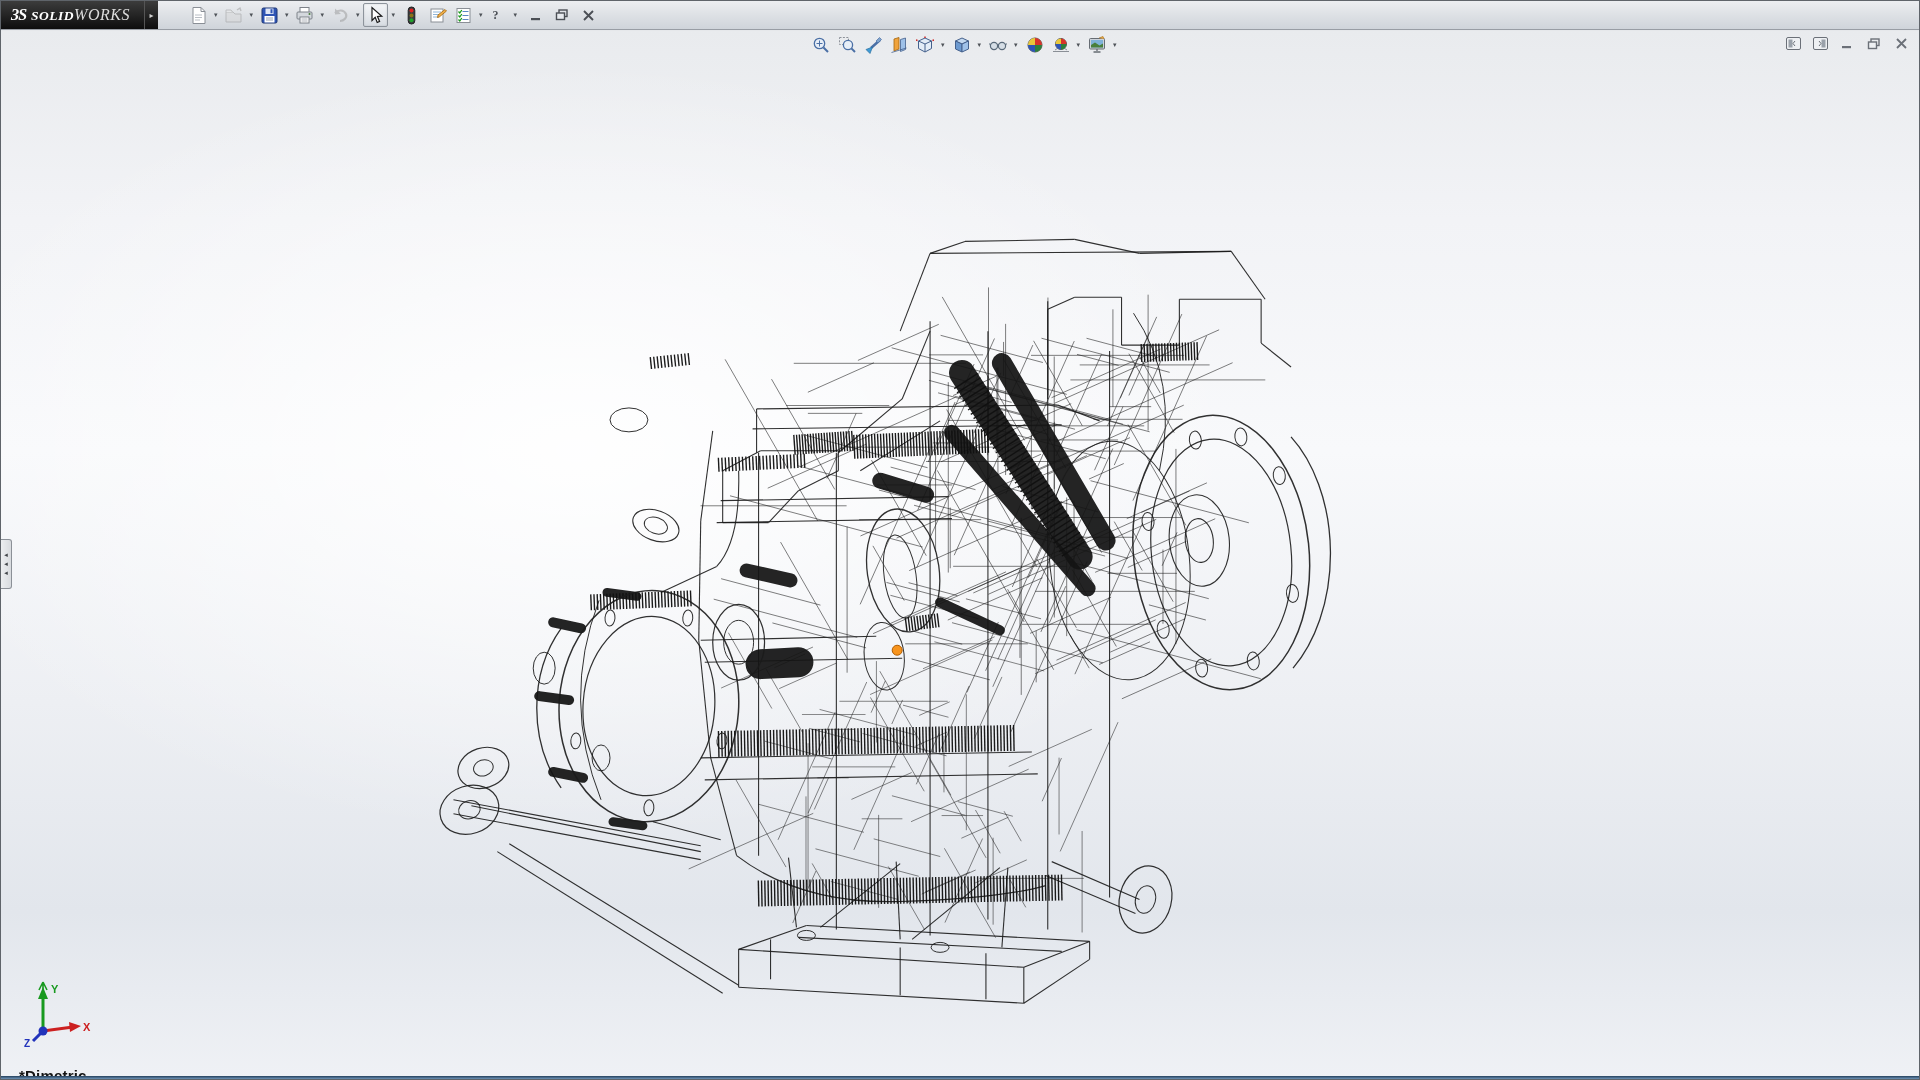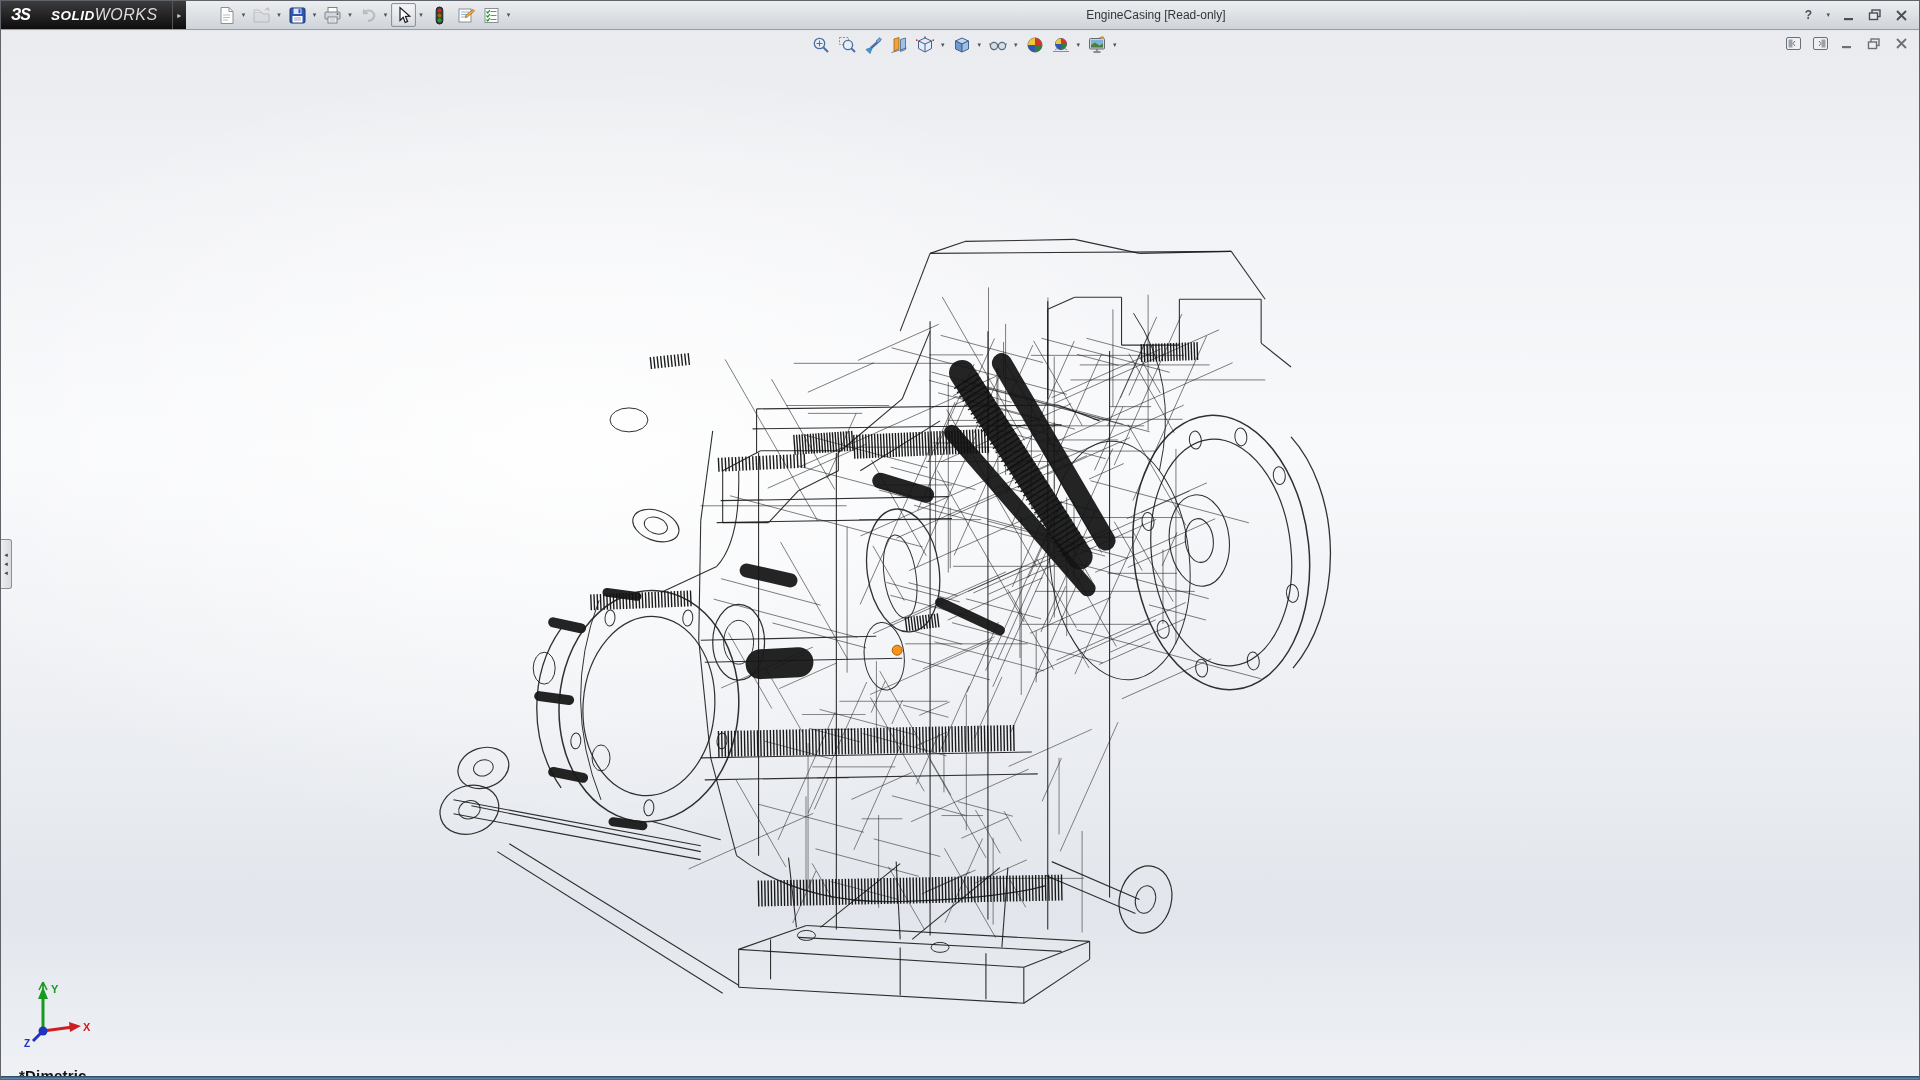--- a/index.html
+++ b/index.html
@@ -8,7 +8,7 @@
 
   
   .titlebar { position:absolute; top:0; left:0; right:0; height:29px; display:flex; align-items:stretch;
-    background:linear-gradient(180deg,#eceef1 0%,#dfe2e6 45%,#cfd4da 100%); border-bottom:1px solid #989da4; }
+    background:linear-gradient(180deg,#eceef1 0%,#dfe2e6 45%,#cfd4da 100%); border-bottom:1px solid #989da4;font-family:Liberation Serif, serif; }
   .logo { display:flex; align-items:center; gap:5px; padding:0 14px 0 10px; background:linear-gradient(180deg,#3c3c3c,#0d0d0d);
     color:#fff; font-style:italic; white-space:nowrap; }
   .logo .mark { font-size:16px; font-weight:bold; letter-spacing:-1px; }

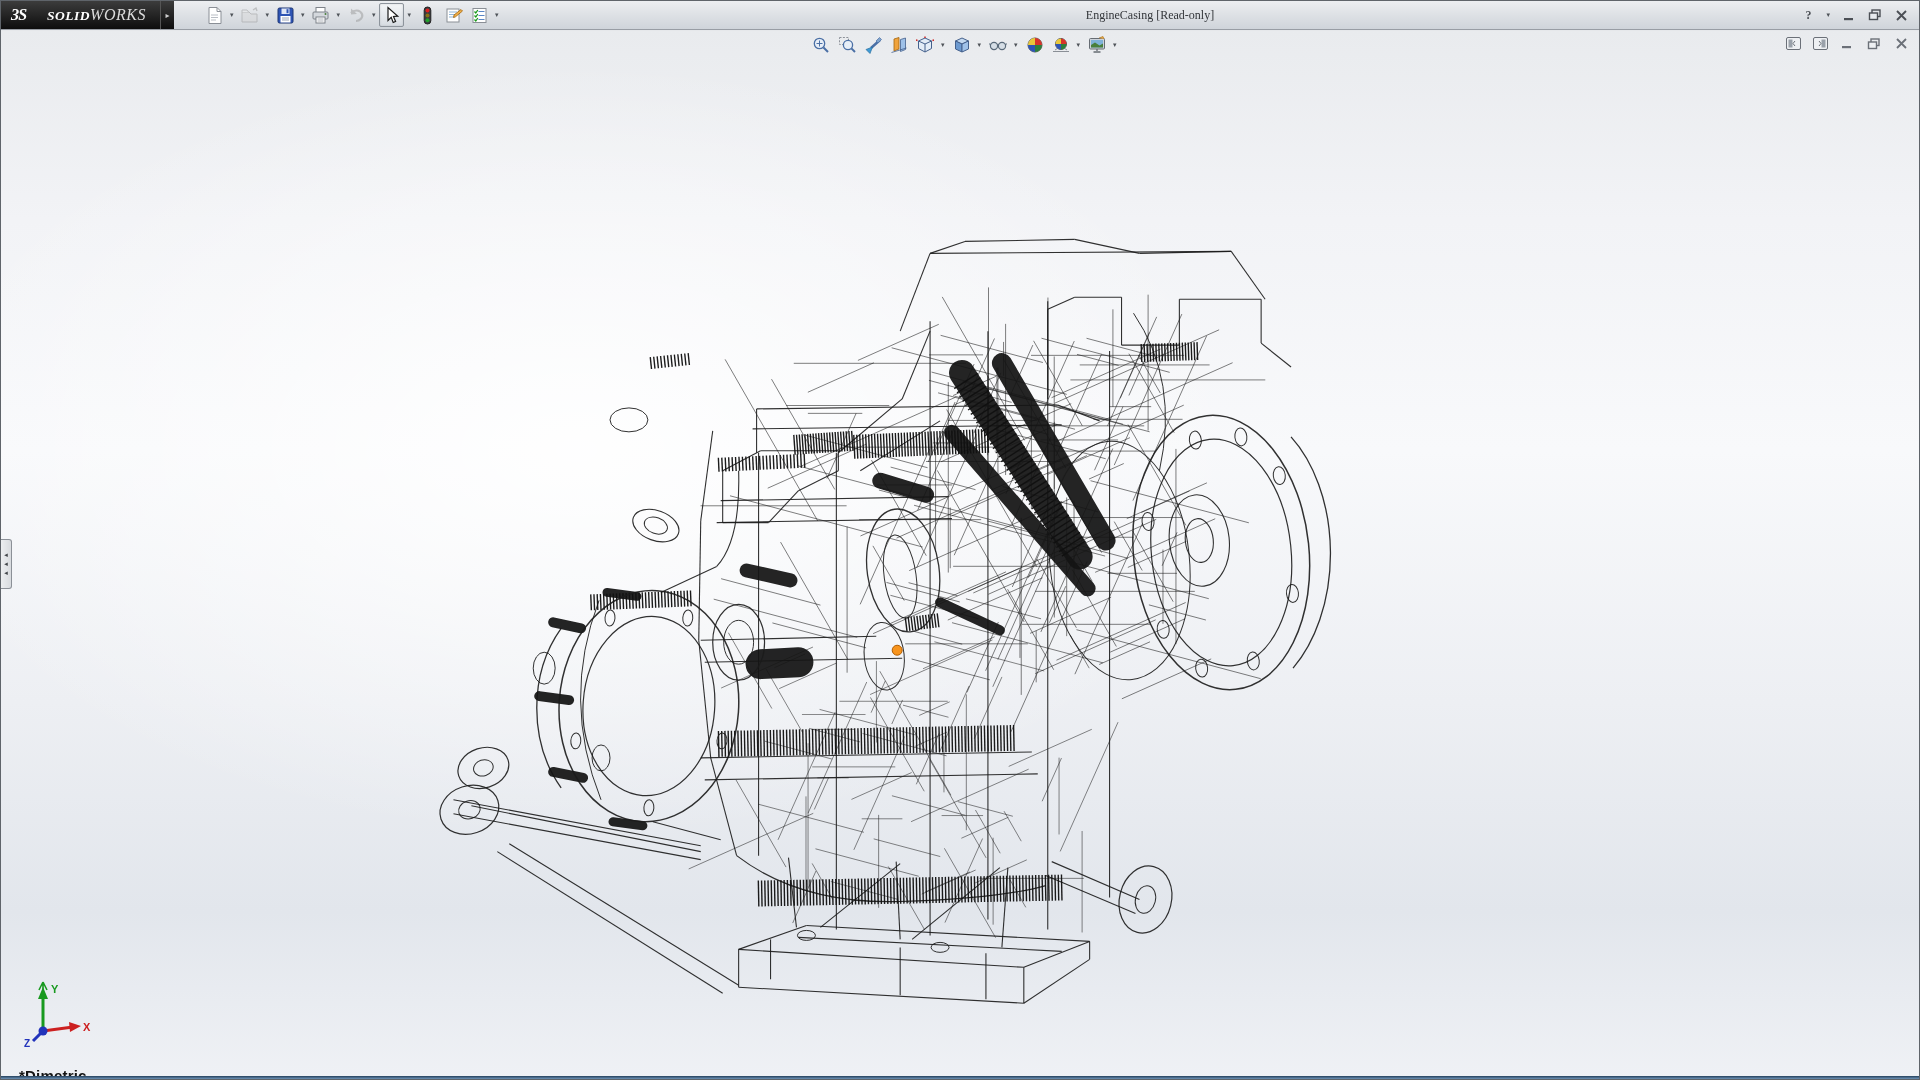--- a/index.html
+++ b/index.html
@@ -12,7 +12,7 @@
   .logo { display:flex; align-items:center; gap:5px; padding:0 14px 0 10px; background:linear-gradient(180deg,#3c3c3c,#0d0d0d);
     color:#fff; font-style:italic; white-space:nowrap; }
   .logo .mark { font-size:16px; font-weight:bold; letter-spacing:-1px; }
-  .logo .solid { font-size:13.5px; font-weight:bold; letter-spacing:.5px;margin-left:16px; }
+  .logo .solid { font-size:13.5px; font-weight:bold; letter-spacing:.5px; }
   .logo .works { font-size:16px; font-weight:normal; letter-spacing:.5px; color:#dcdcdc; }
   .menu-flyout { width:14px; background:linear-gradient(180deg,#3c3c3c,#0d0d0d); color:#cfcfcf; border-left:1px solid #555;
     display:flex; align-items:center; justify-content:center; font-size:8px; cursor:pointer; }

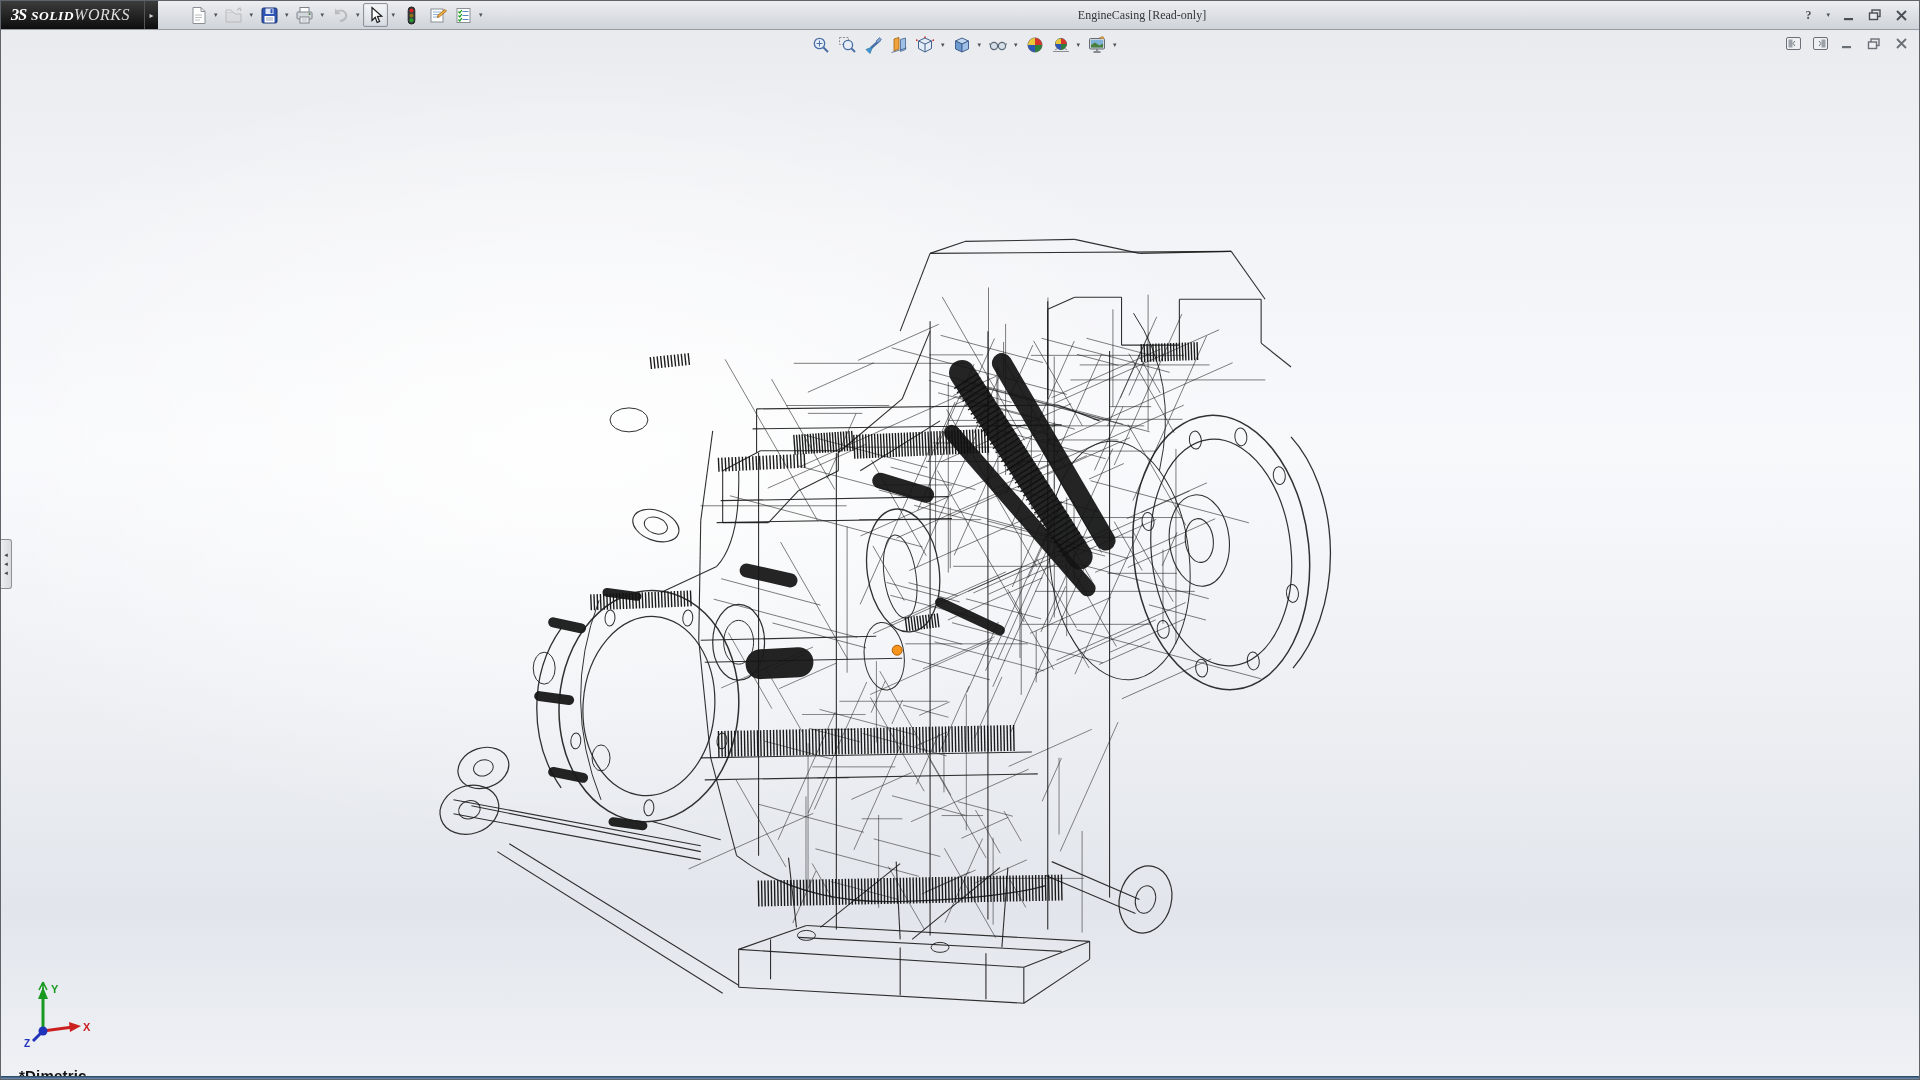--- a/index.html
+++ b/index.html
@@ -164,7 +164,6 @@
         <span class="dd-arrow">▾</span>
       </div>
 
-    <div class="title-text">EngineCasing [Read-only]</div>
 
     <div class="win-controls" id="winControls">
         <div class="wc-btn" style="font-weight: bold;">?</div>

